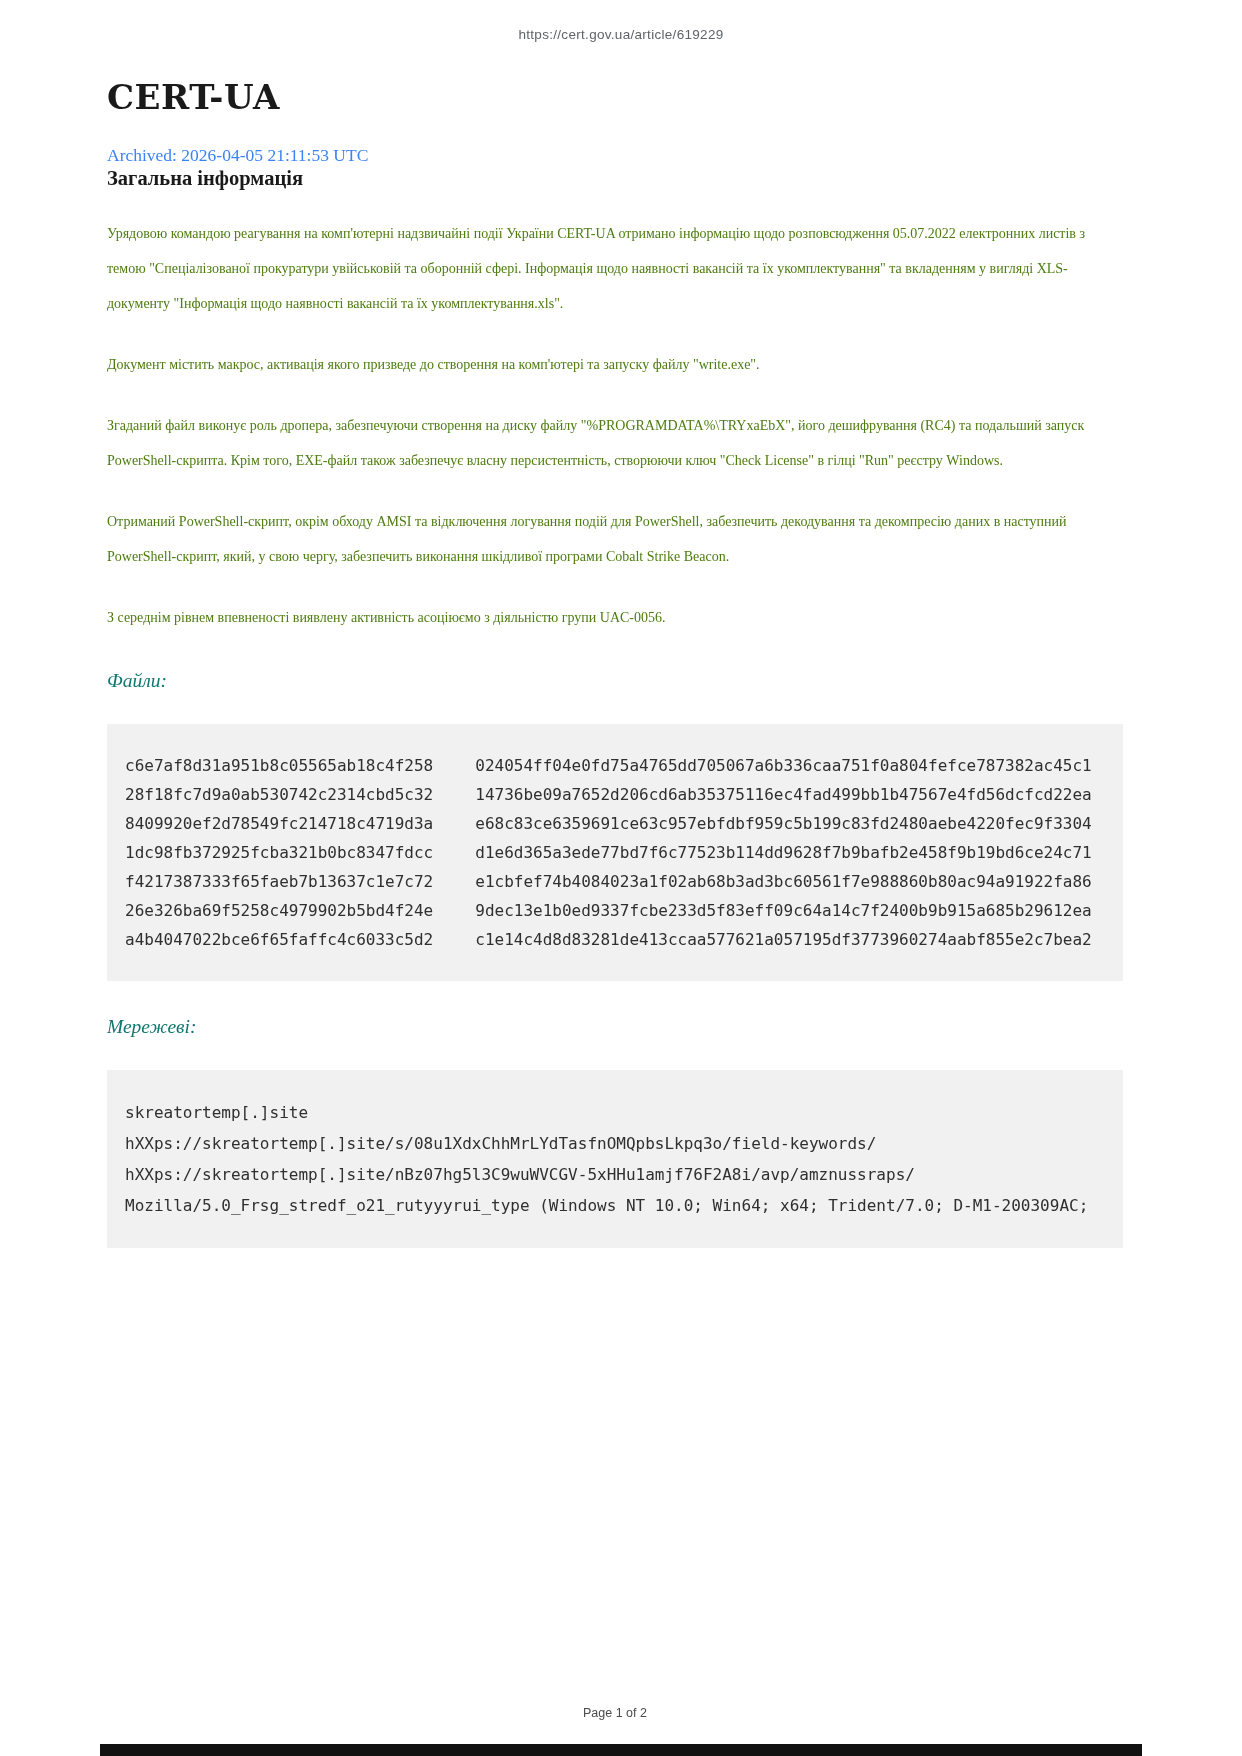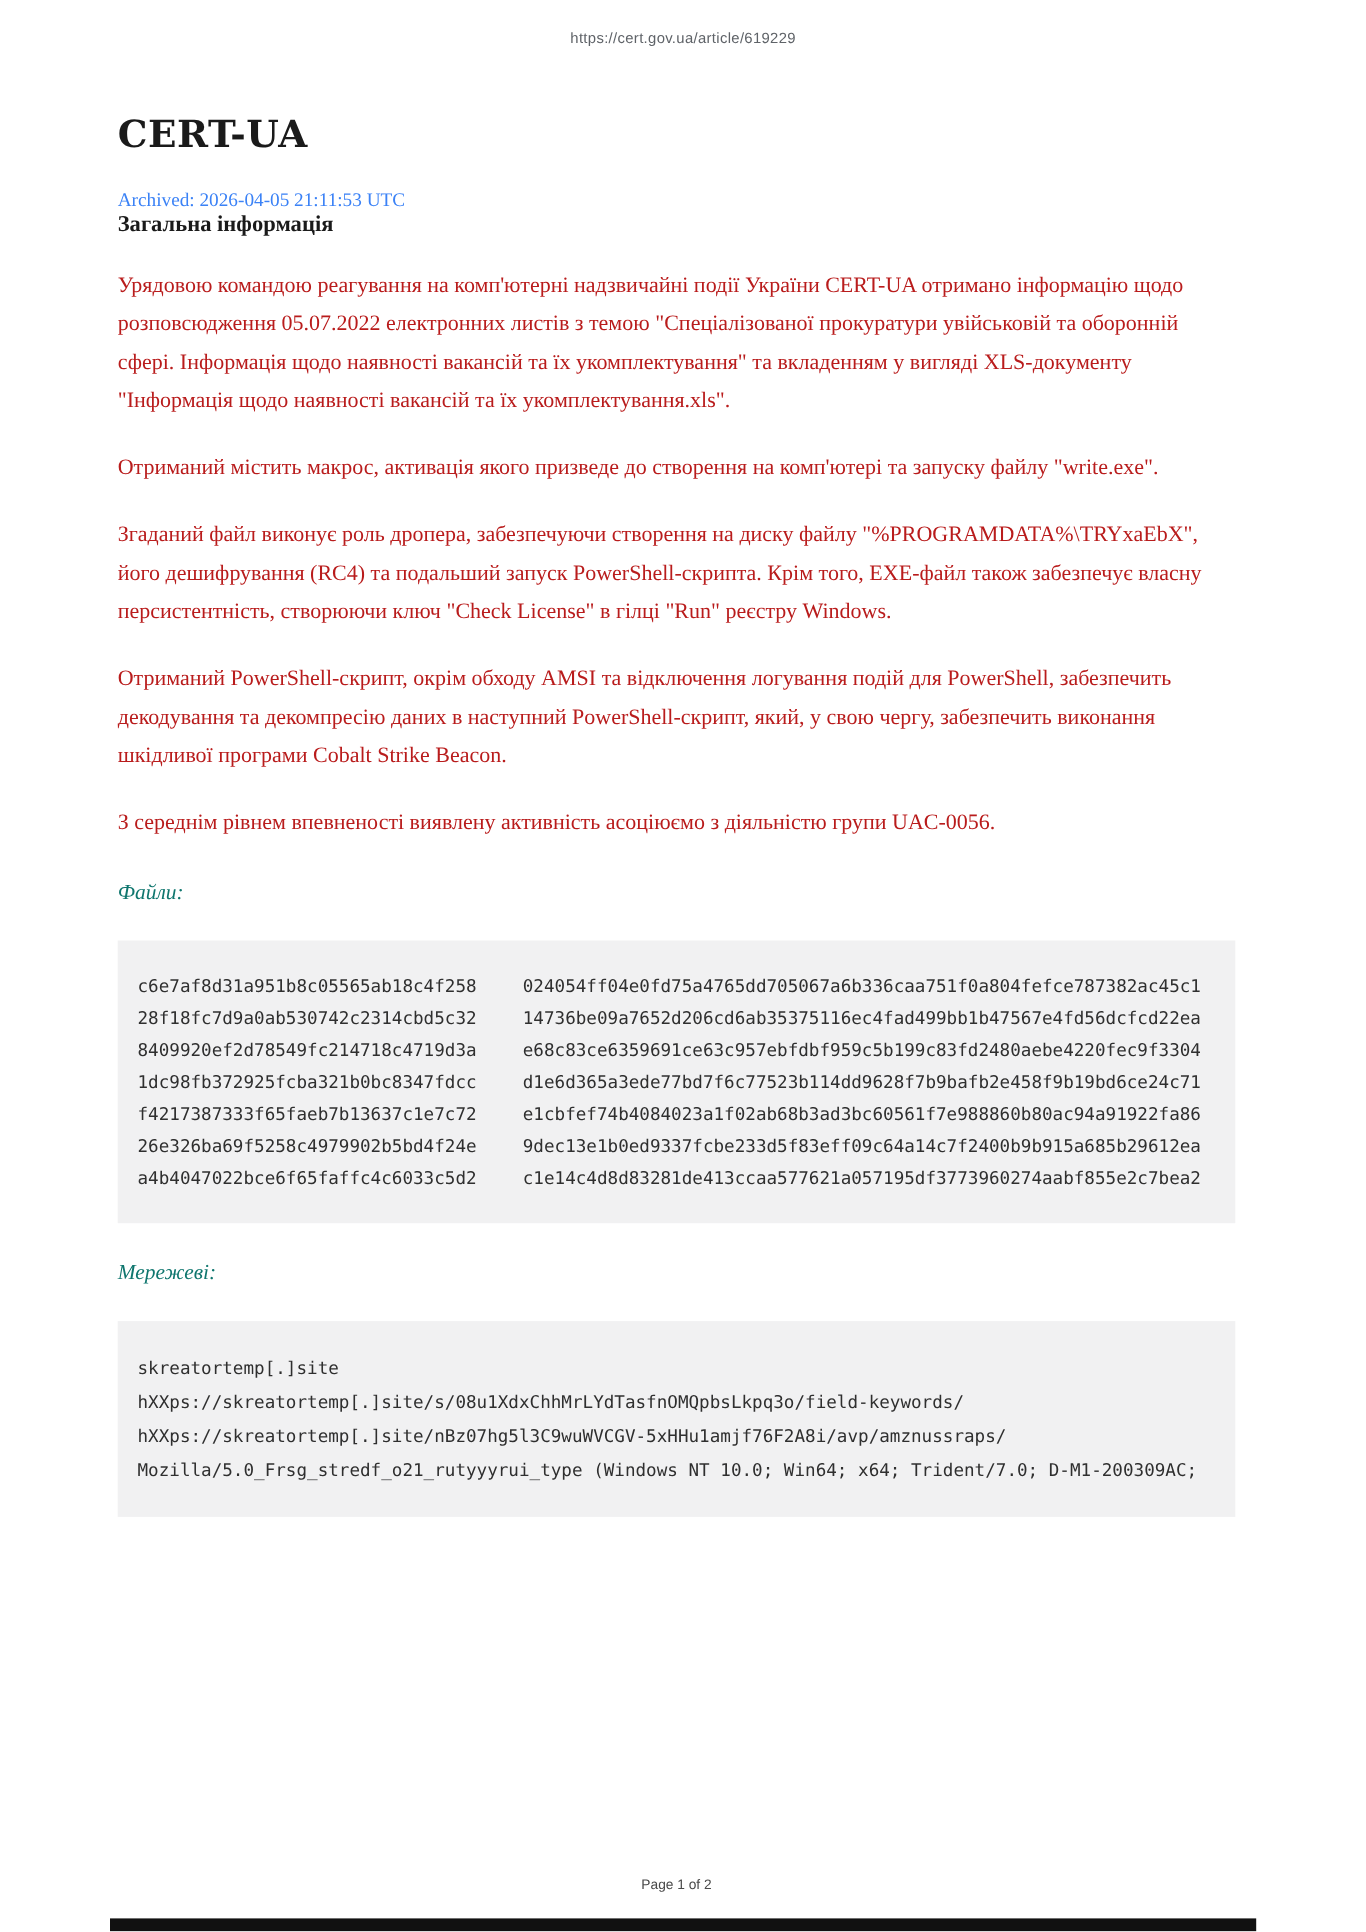--- a/index.html
+++ b/index.html
@@ -28,7 +28,7 @@
   }
   .page-title {
     margin: 0;
-    padding-top: 106px;
+    padding-top: 80px;
     font-family: "DejaVu Serif", serif;
     font-weight: bold;
     font-size: 34px;

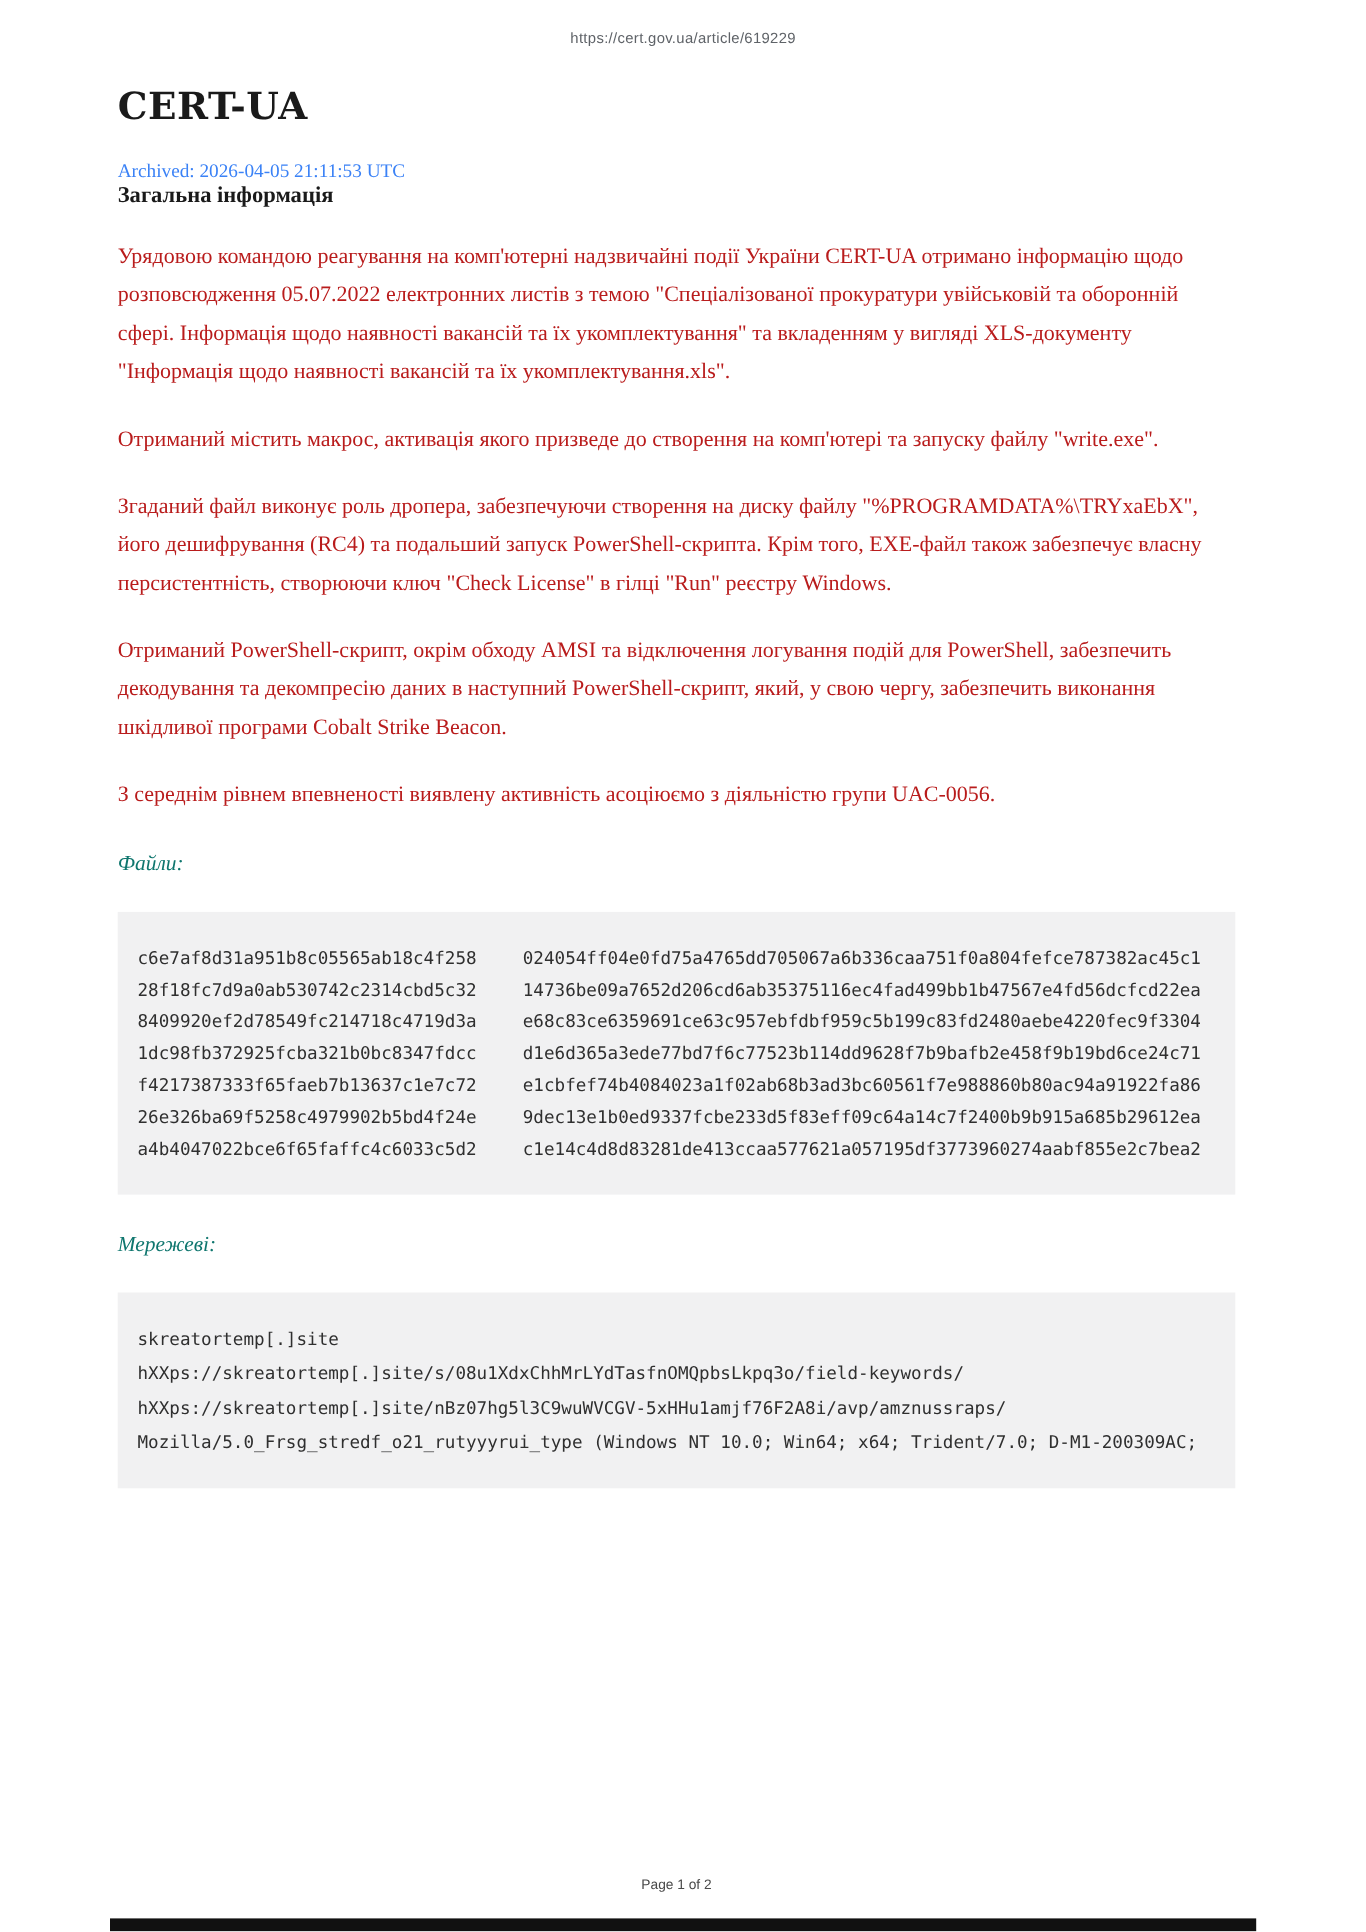--- a/index.html
+++ b/index.html
@@ -54,9 +54,9 @@
   .mt-iocs { margin-top: 26px; }
   p.body-par {
     margin: 26px 0 0 0;
-    font-size: 20px;
+    font-size: 14px;
     line-height: 35px;
-    color: #b91c1c;
+    color: #4d7c0f;
   }
   .io-label {
     margin-top: 28px;

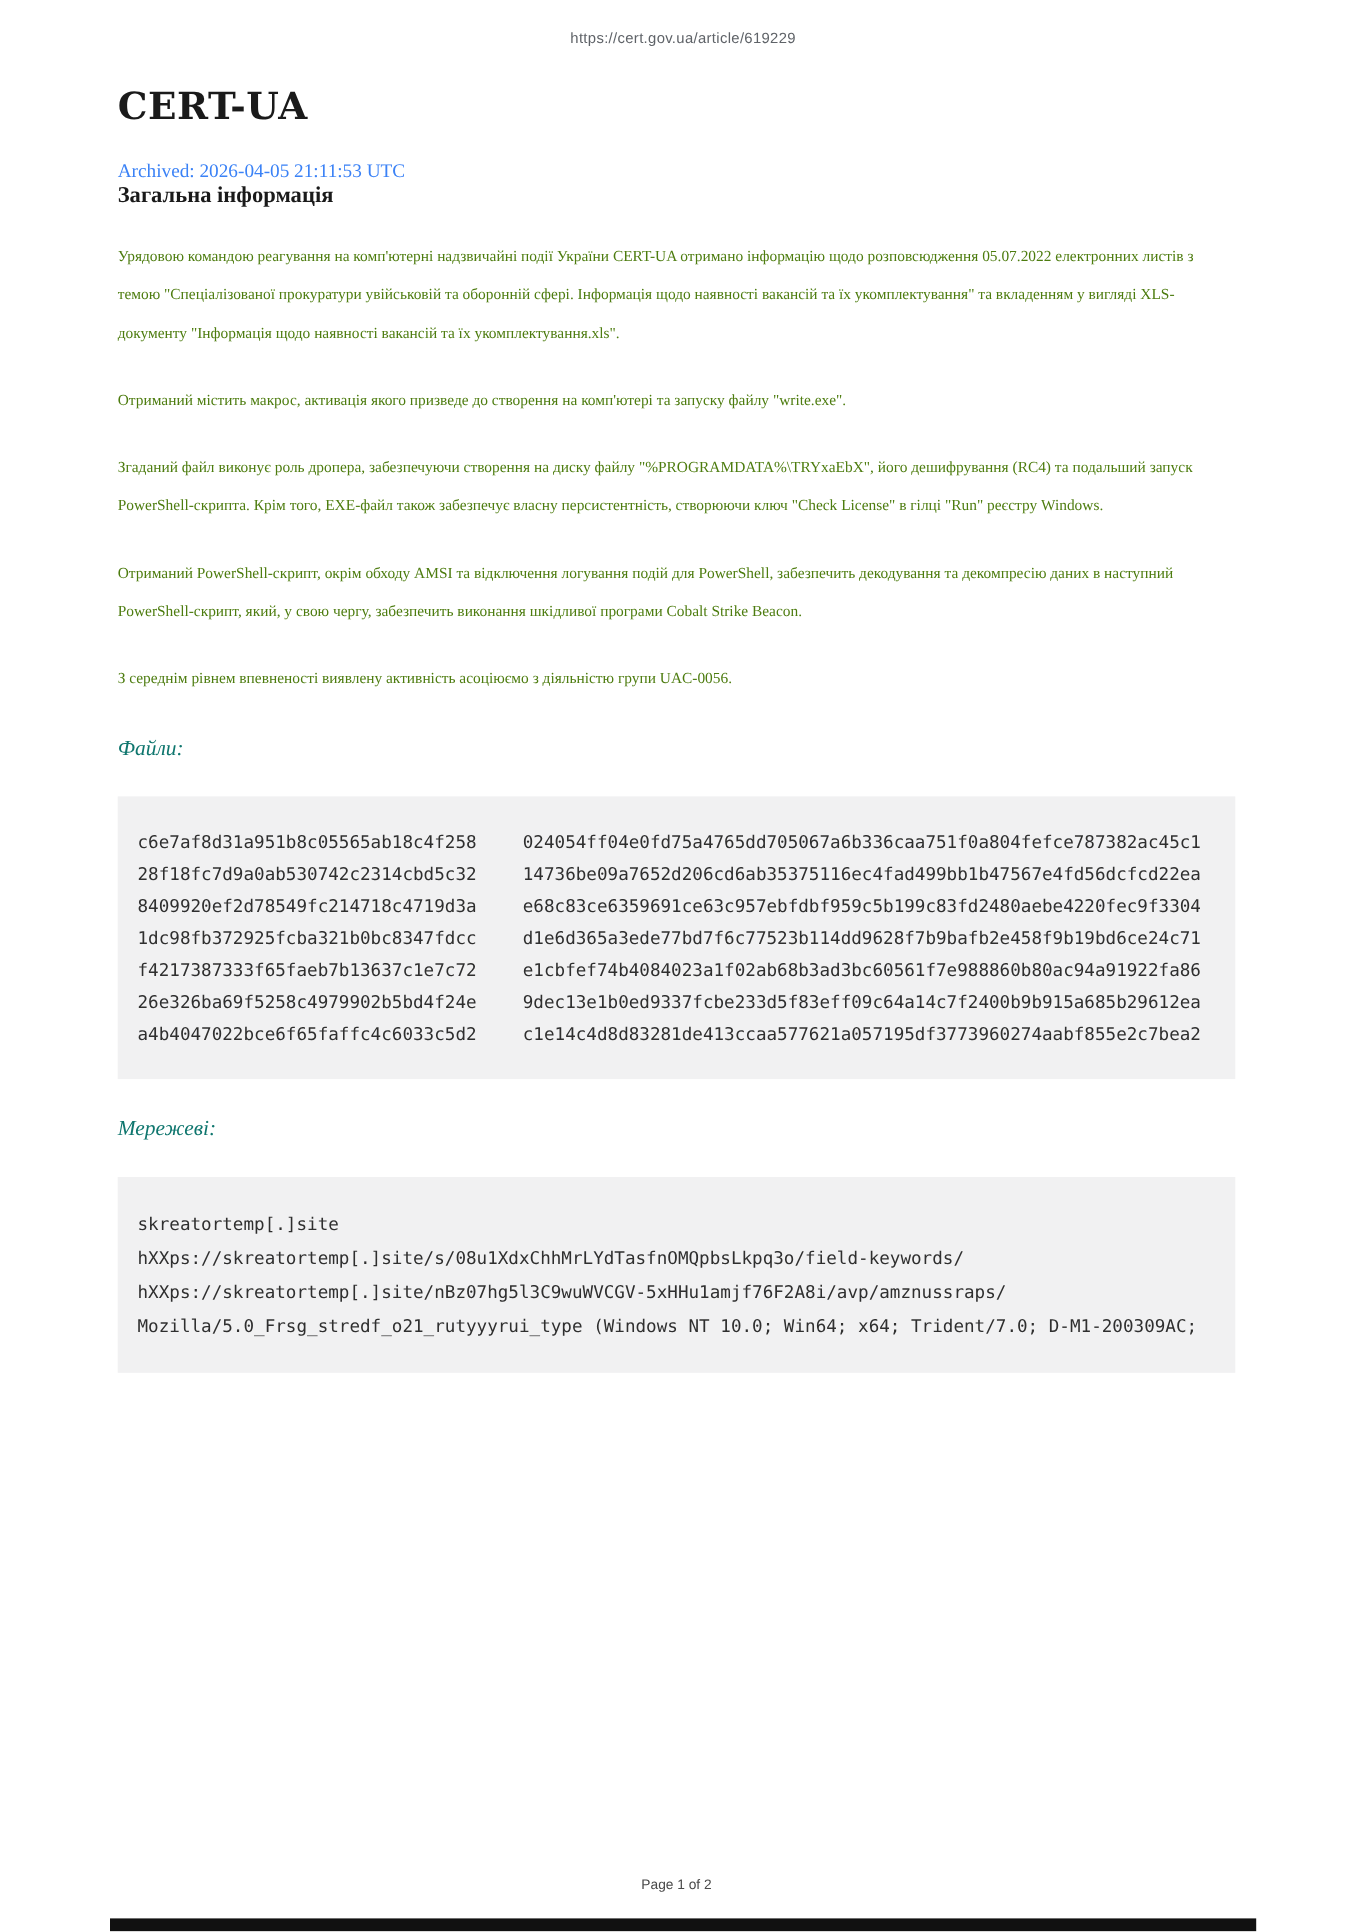--- a/index.html
+++ b/index.html
@@ -113,7 +113,7 @@
     <h2 class="section-heading mt-general">Загальна інформація</h2>
 
     <p class="body-par">Урядовою командою реагування на комп'ютерні надзвичайні події України CERT-UA отримано інформацію щодо розповсюдження 05.07.2022 електронних листів з темою "Спеціалізованої прокуратури увійськовій та оборонній сфері. Інформація щодо наявності вакансій та їх укомплектування" та вкладенням у вигляді XLS-документу "Інформація щодо наявності вакансій та їх укомплектування.xls".</p>
-    <p class="body-par">Отриманий містить макрос, активація якого призведе до створення на комп'ютері та запуску файлу "write.exe".</p>
+    <p class="body-par">Документ містить макрос, активація якого призведе до створення на комп'ютері та запуску файлу "write.exe".</p>
     <p class="body-par">Згаданий файл виконує роль дропера, забезпечуючи створення на диску файлу "%PROGRAMDATA%\TRYxaEbX", його дешифрування (RC4) та подальший запуск PowerShell-скрипта. Крім того, EXE-файл також забезпечує власну персистентність, створюючи ключ "Check License" в гілці "Run" реєстру Windows.</p>
     <p class="body-par">Отриманий PowerShell-скрипт, окрім обходу AMSI та відключення логування подій для PowerShell, забезпечить декодування та декомпресію даних в наступний PowerShell-скрипт, який, у свою чергу, забезпечить виконання шкідливої програми Cobalt Strike Beacon.</p>
     <p class="body-par">З середнім рівнем впевненості виявлену активність асоціюємо з діяльністю групи UAC-0056.</p>

